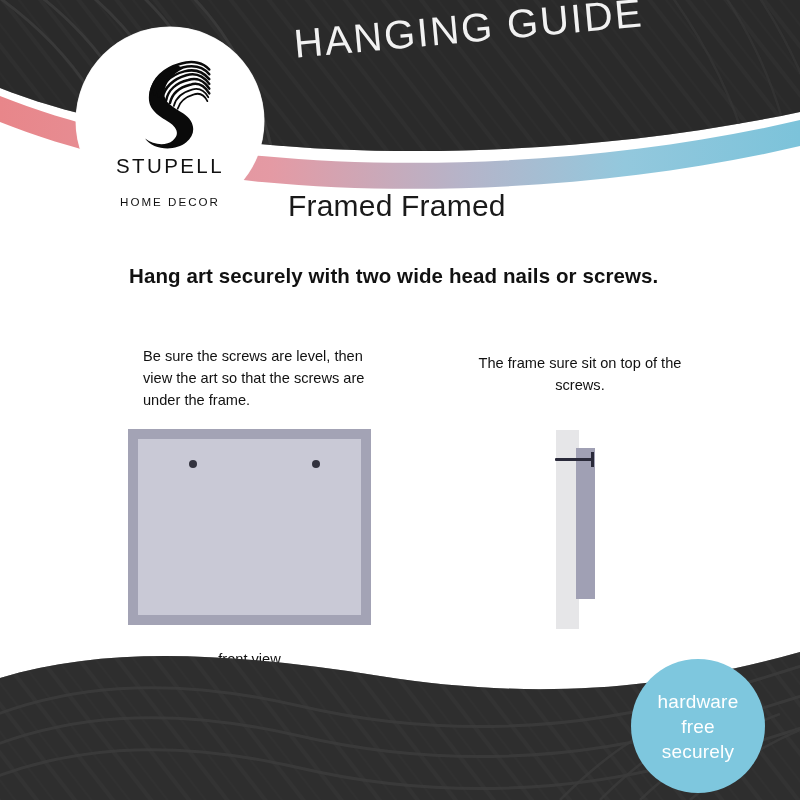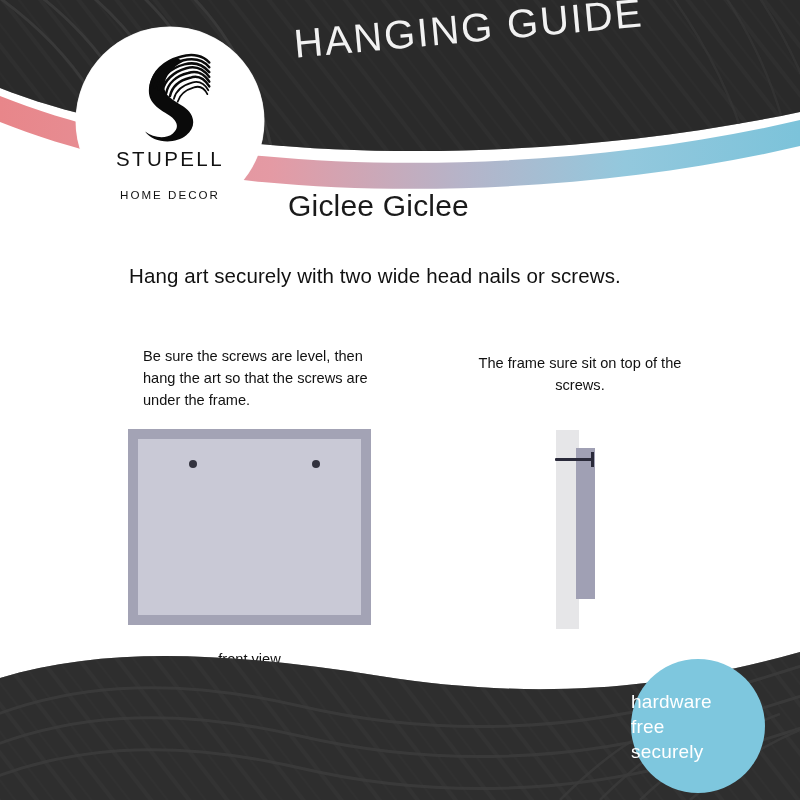--- a/index.html
+++ b/index.html
@@ -48,7 +48,7 @@
     display: flex;
     flex-direction: column;
     align-items: center;
-    justify-content: flex-start;
+    justify-content: center;
     padding-top: 24px;
   }
   .logo-mark { width: 96px; height: 92px; }

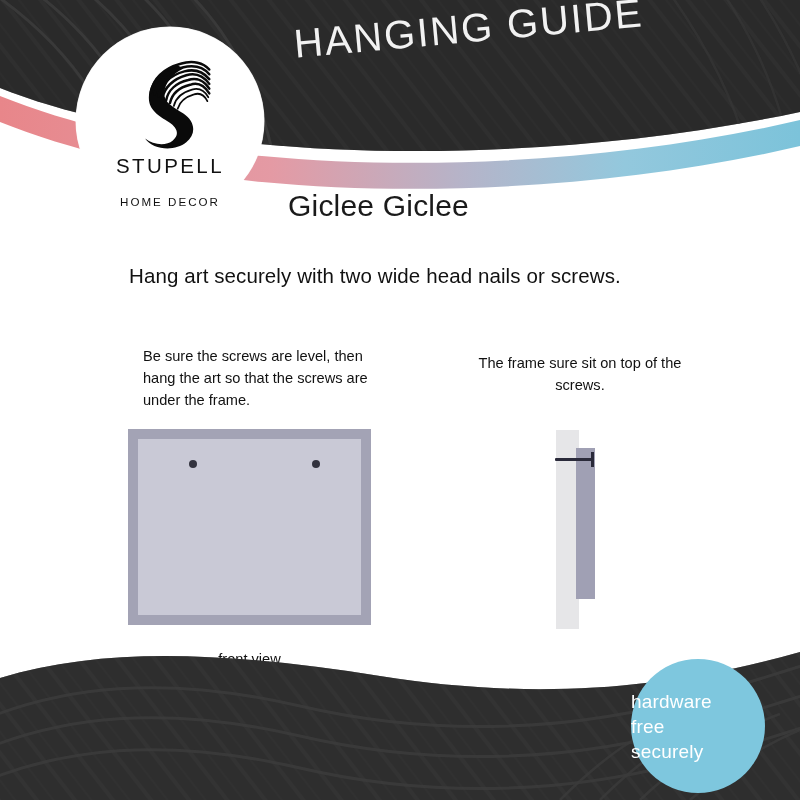--- a/index.html
+++ b/index.html
@@ -263,7 +263,7 @@
     <div class="logo-sub">HOME DECOR</div>
   </div>
 
-  <div class="product-type">Giclee Giclee</div>
+  <div class="product-type">Framed Framed</div>
 
   <div class="lead-line">Hang art securely with two wide head nails or screws.</div>
 

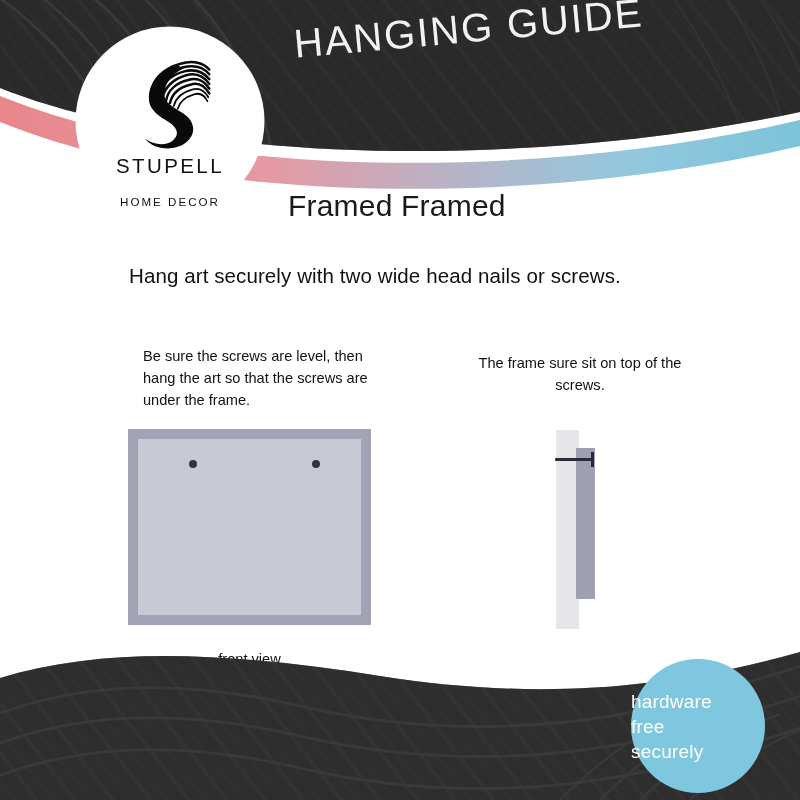--- a/index.html
+++ b/index.html
@@ -82,7 +82,7 @@
     left: 129px; top: 264px;
     font-size: 20.5px;
     color: #111111;
-    font-weight: 400;
+    font-weight: 700;
     letter-spacing: 0.1px;
     white-space: nowrap;
   }

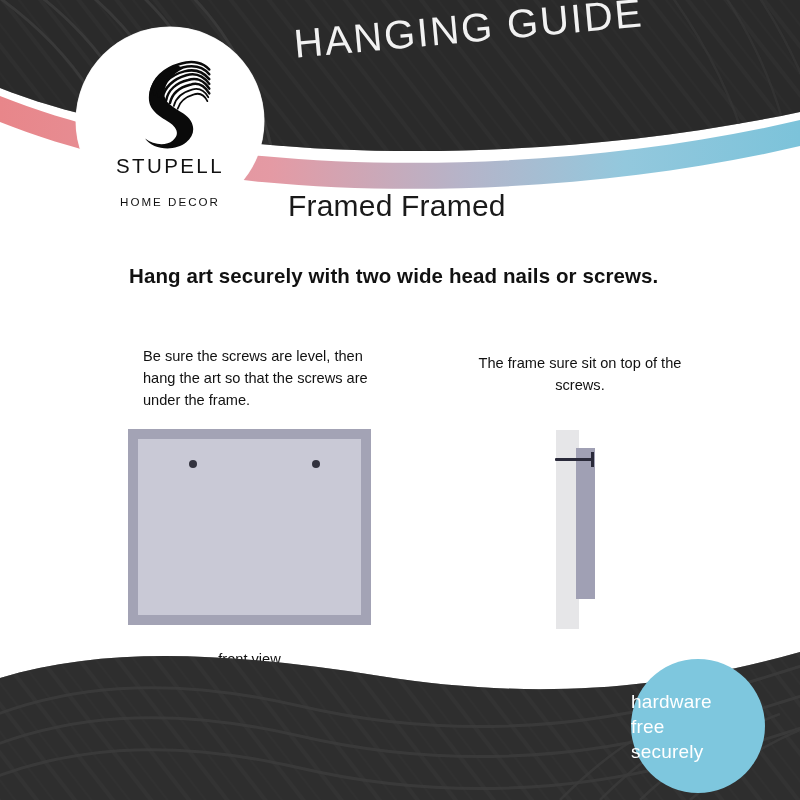--- a/index.html
+++ b/index.html
@@ -267,7 +267,7 @@
 
   <div class="lead-line">Hang art securely with two wide head nails or screws.</div>
 
-  <div class="caption caption-left">Be sure the screws are level, then hang the art so that the screws are under the frame.</div>
+  <div class="caption caption-left">Be sure the screws are level, then view the art so that the screws are under the frame.</div>
 
   <div class="caption caption-right">The frame sure sit on top of the screws.</div>
 

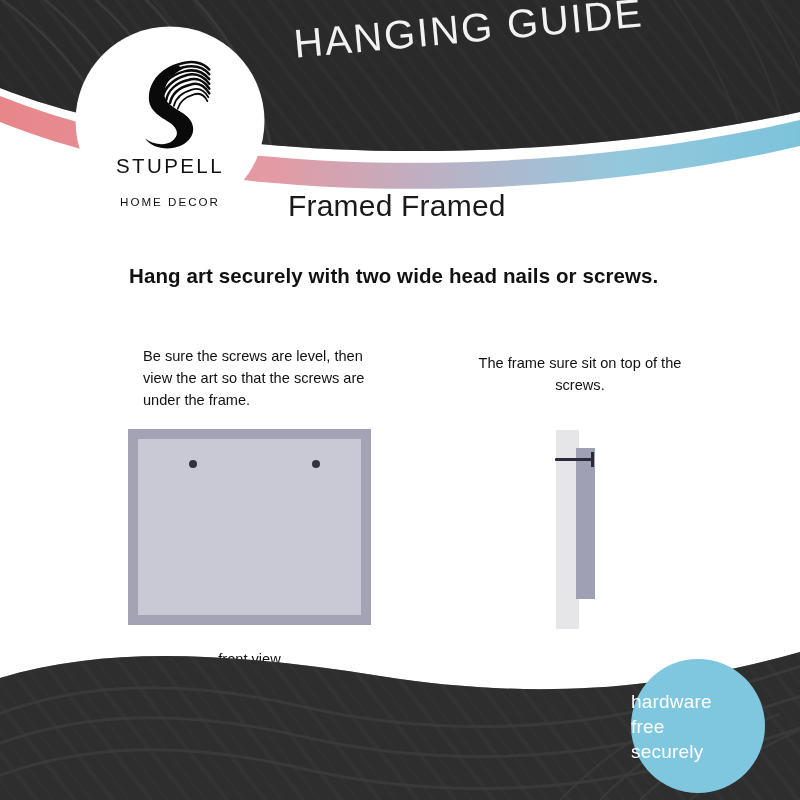--- a/index.html
+++ b/index.html
@@ -168,7 +168,7 @@
     background: #7ec7de;
     display: flex;
     flex-direction: column;
-    align-items: flex-start;
+    align-items: center;
     justify-content: center;
     z-index: 6;
   }

